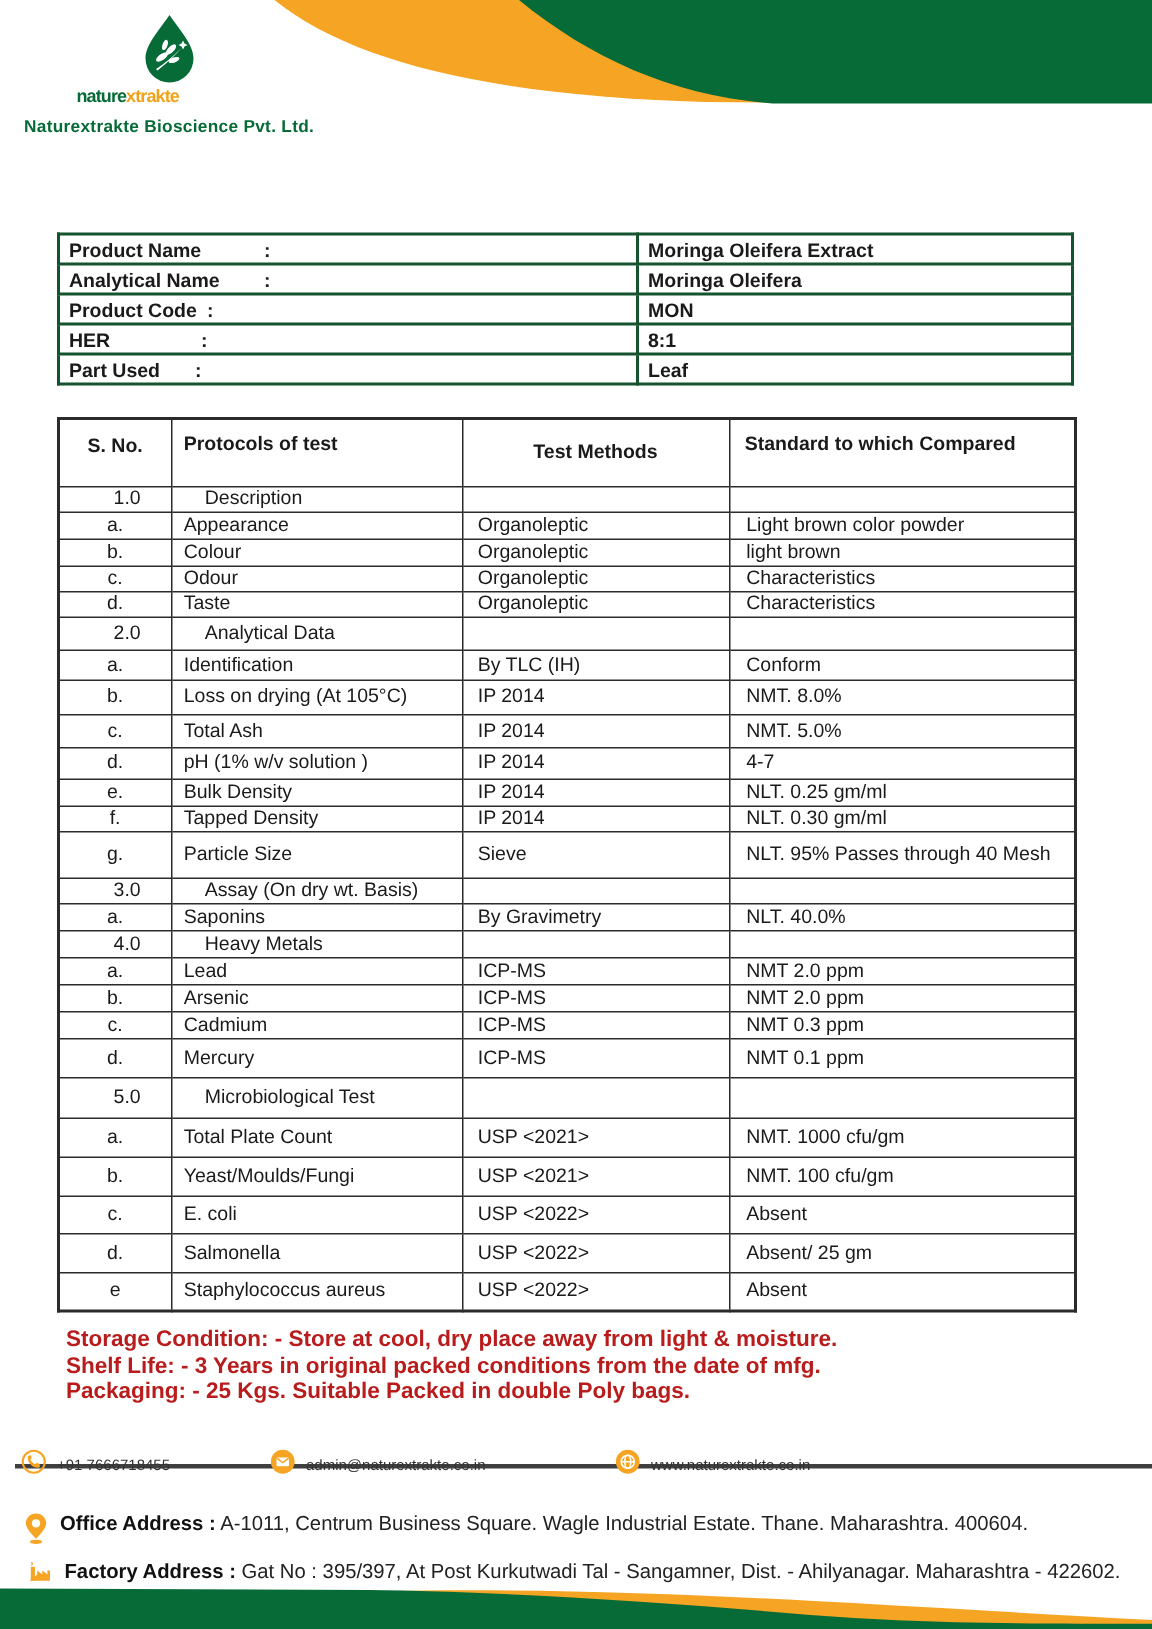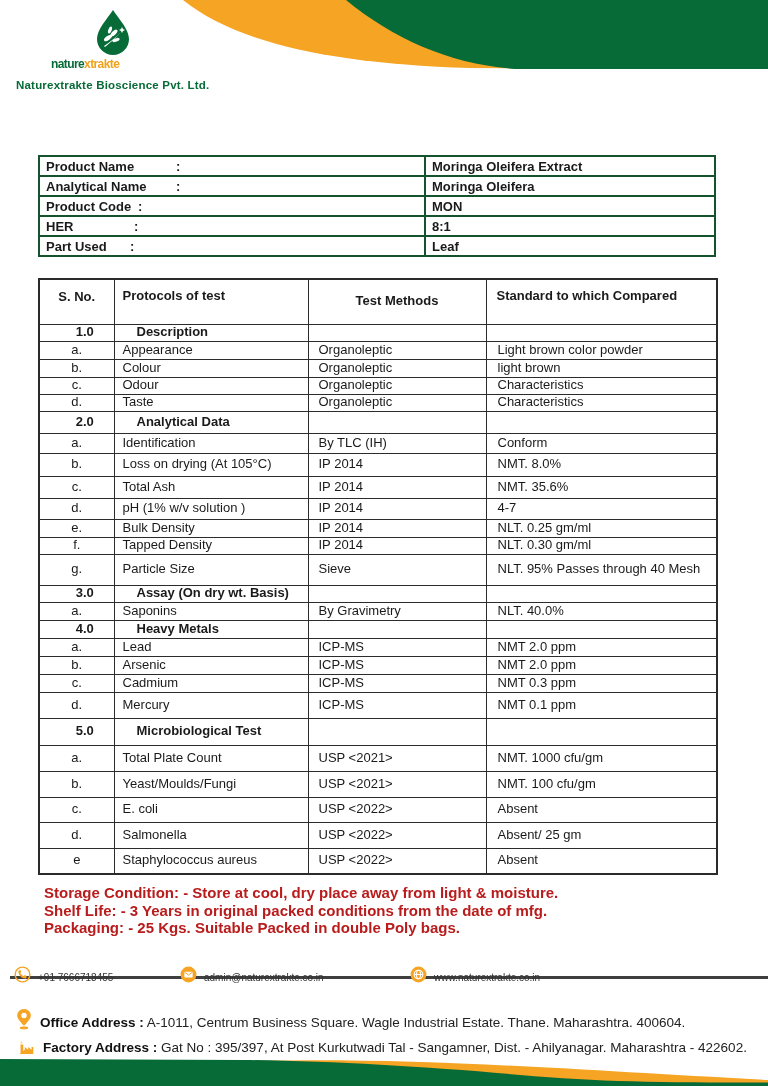--- a/index.html
+++ b/index.html
@@ -43,7 +43,7 @@
   #spec-table td.cprot{padding-left:8px;}
   #spec-table td.cmeth{padding-left:10px;}
   #spec-table td.cstd{padding-left:11px;}
-  #spec-table tr.section td{font-weight:bold;padding-left:22px;}
+  #spec-table tr.section td{font-weight:normal;padding-left:22px;}
 
   
   #notes{position:absolute;left:44px;top:884px;font-size:15px;font-weight:bold;

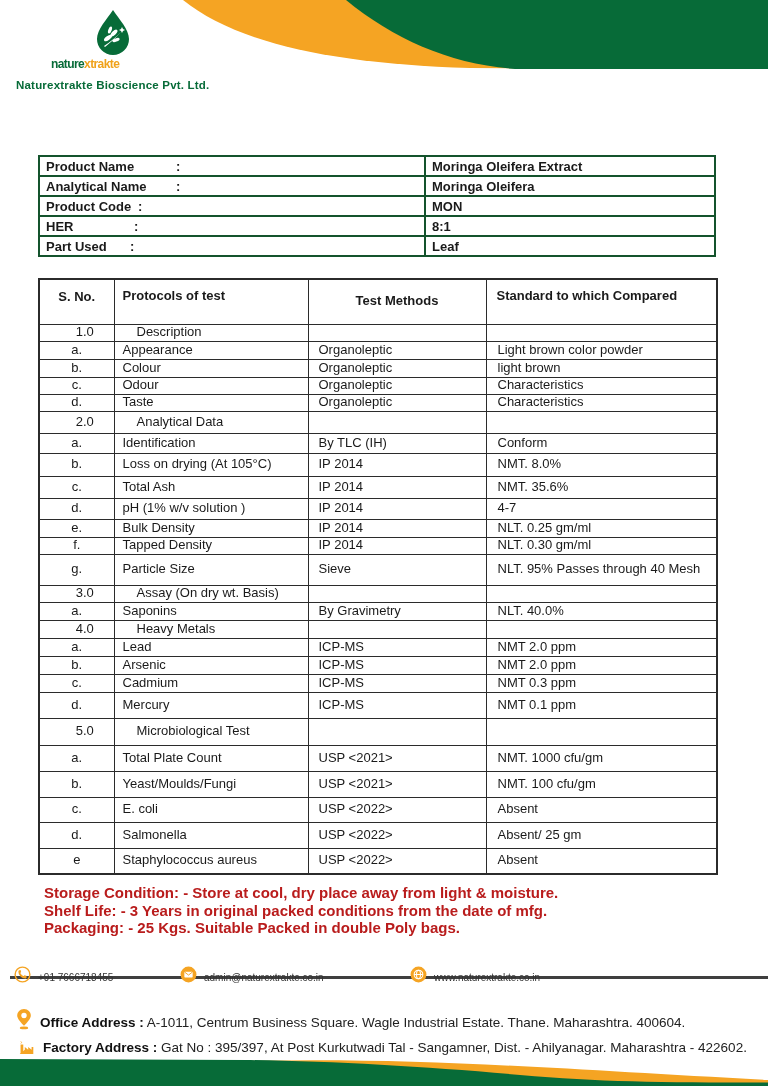--- a/index.html
+++ b/index.html
@@ -176,7 +176,7 @@
         <td class="csno">c.</td>
         <td class="cprot">Total Ash</td>
         <td class="cmeth">IP 2014</td>
-        <td class="cstd">NMT. 35.6%</td>
+        <td class="cstd">NMT. 5.0%</td>
       </tr>
       <tr style="height: 21px;">
         <td class="csno">d.</td>

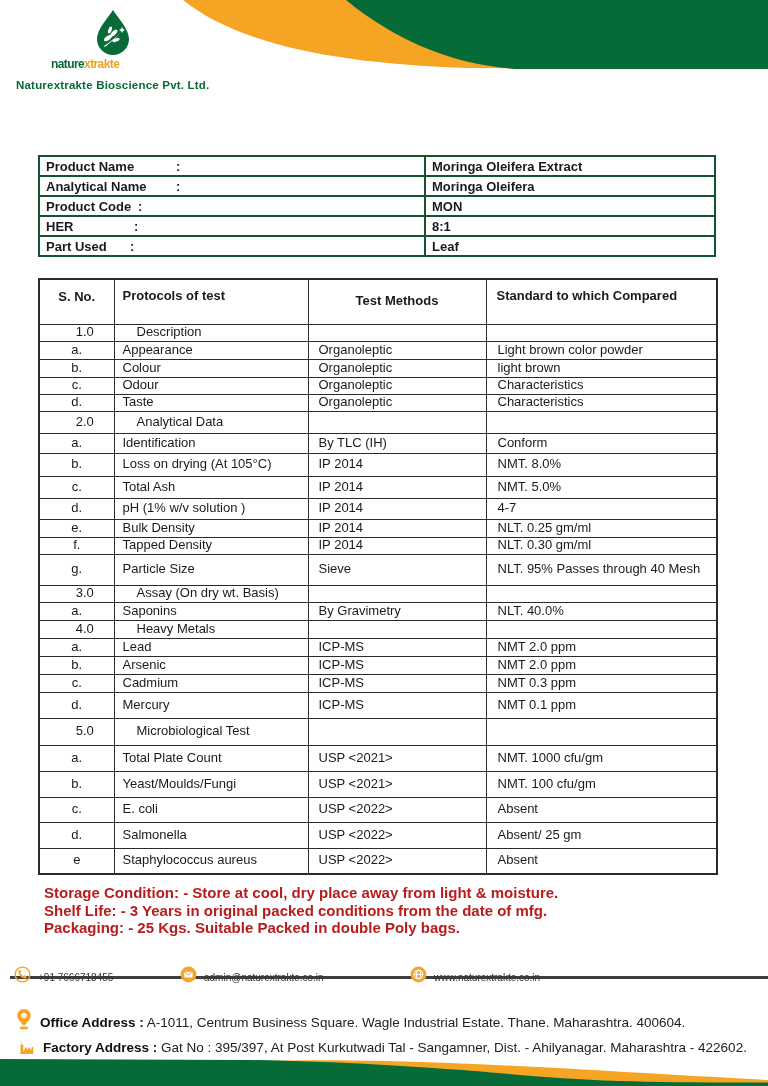--- a/index.html
+++ b/index.html
@@ -54,7 +54,7 @@
   .contact{position:absolute;top:966px;display:flex;align-items:flex-end;gap:7px;
            font-size:10px;color:#333;}
   #contact-phone{left:14px;} #contact-email{left:180px;} #contact-web{left:410px;}
-  .addr{position:absolute;display:flex;align-items:flex-end;gap:8px;font-size:13.5px;color:#222;}
+  .addr{position:absolute;display:flex;align-items:flex-start;gap:8px;font-size:13.5px;color:#222;}
   #office-row{left:16px;top:1008px;} #factory-row{left:18px;top:1040px;}
   .addr b{color:#111;}
   .icon{flex:0 0 auto;display:inline-block;}

